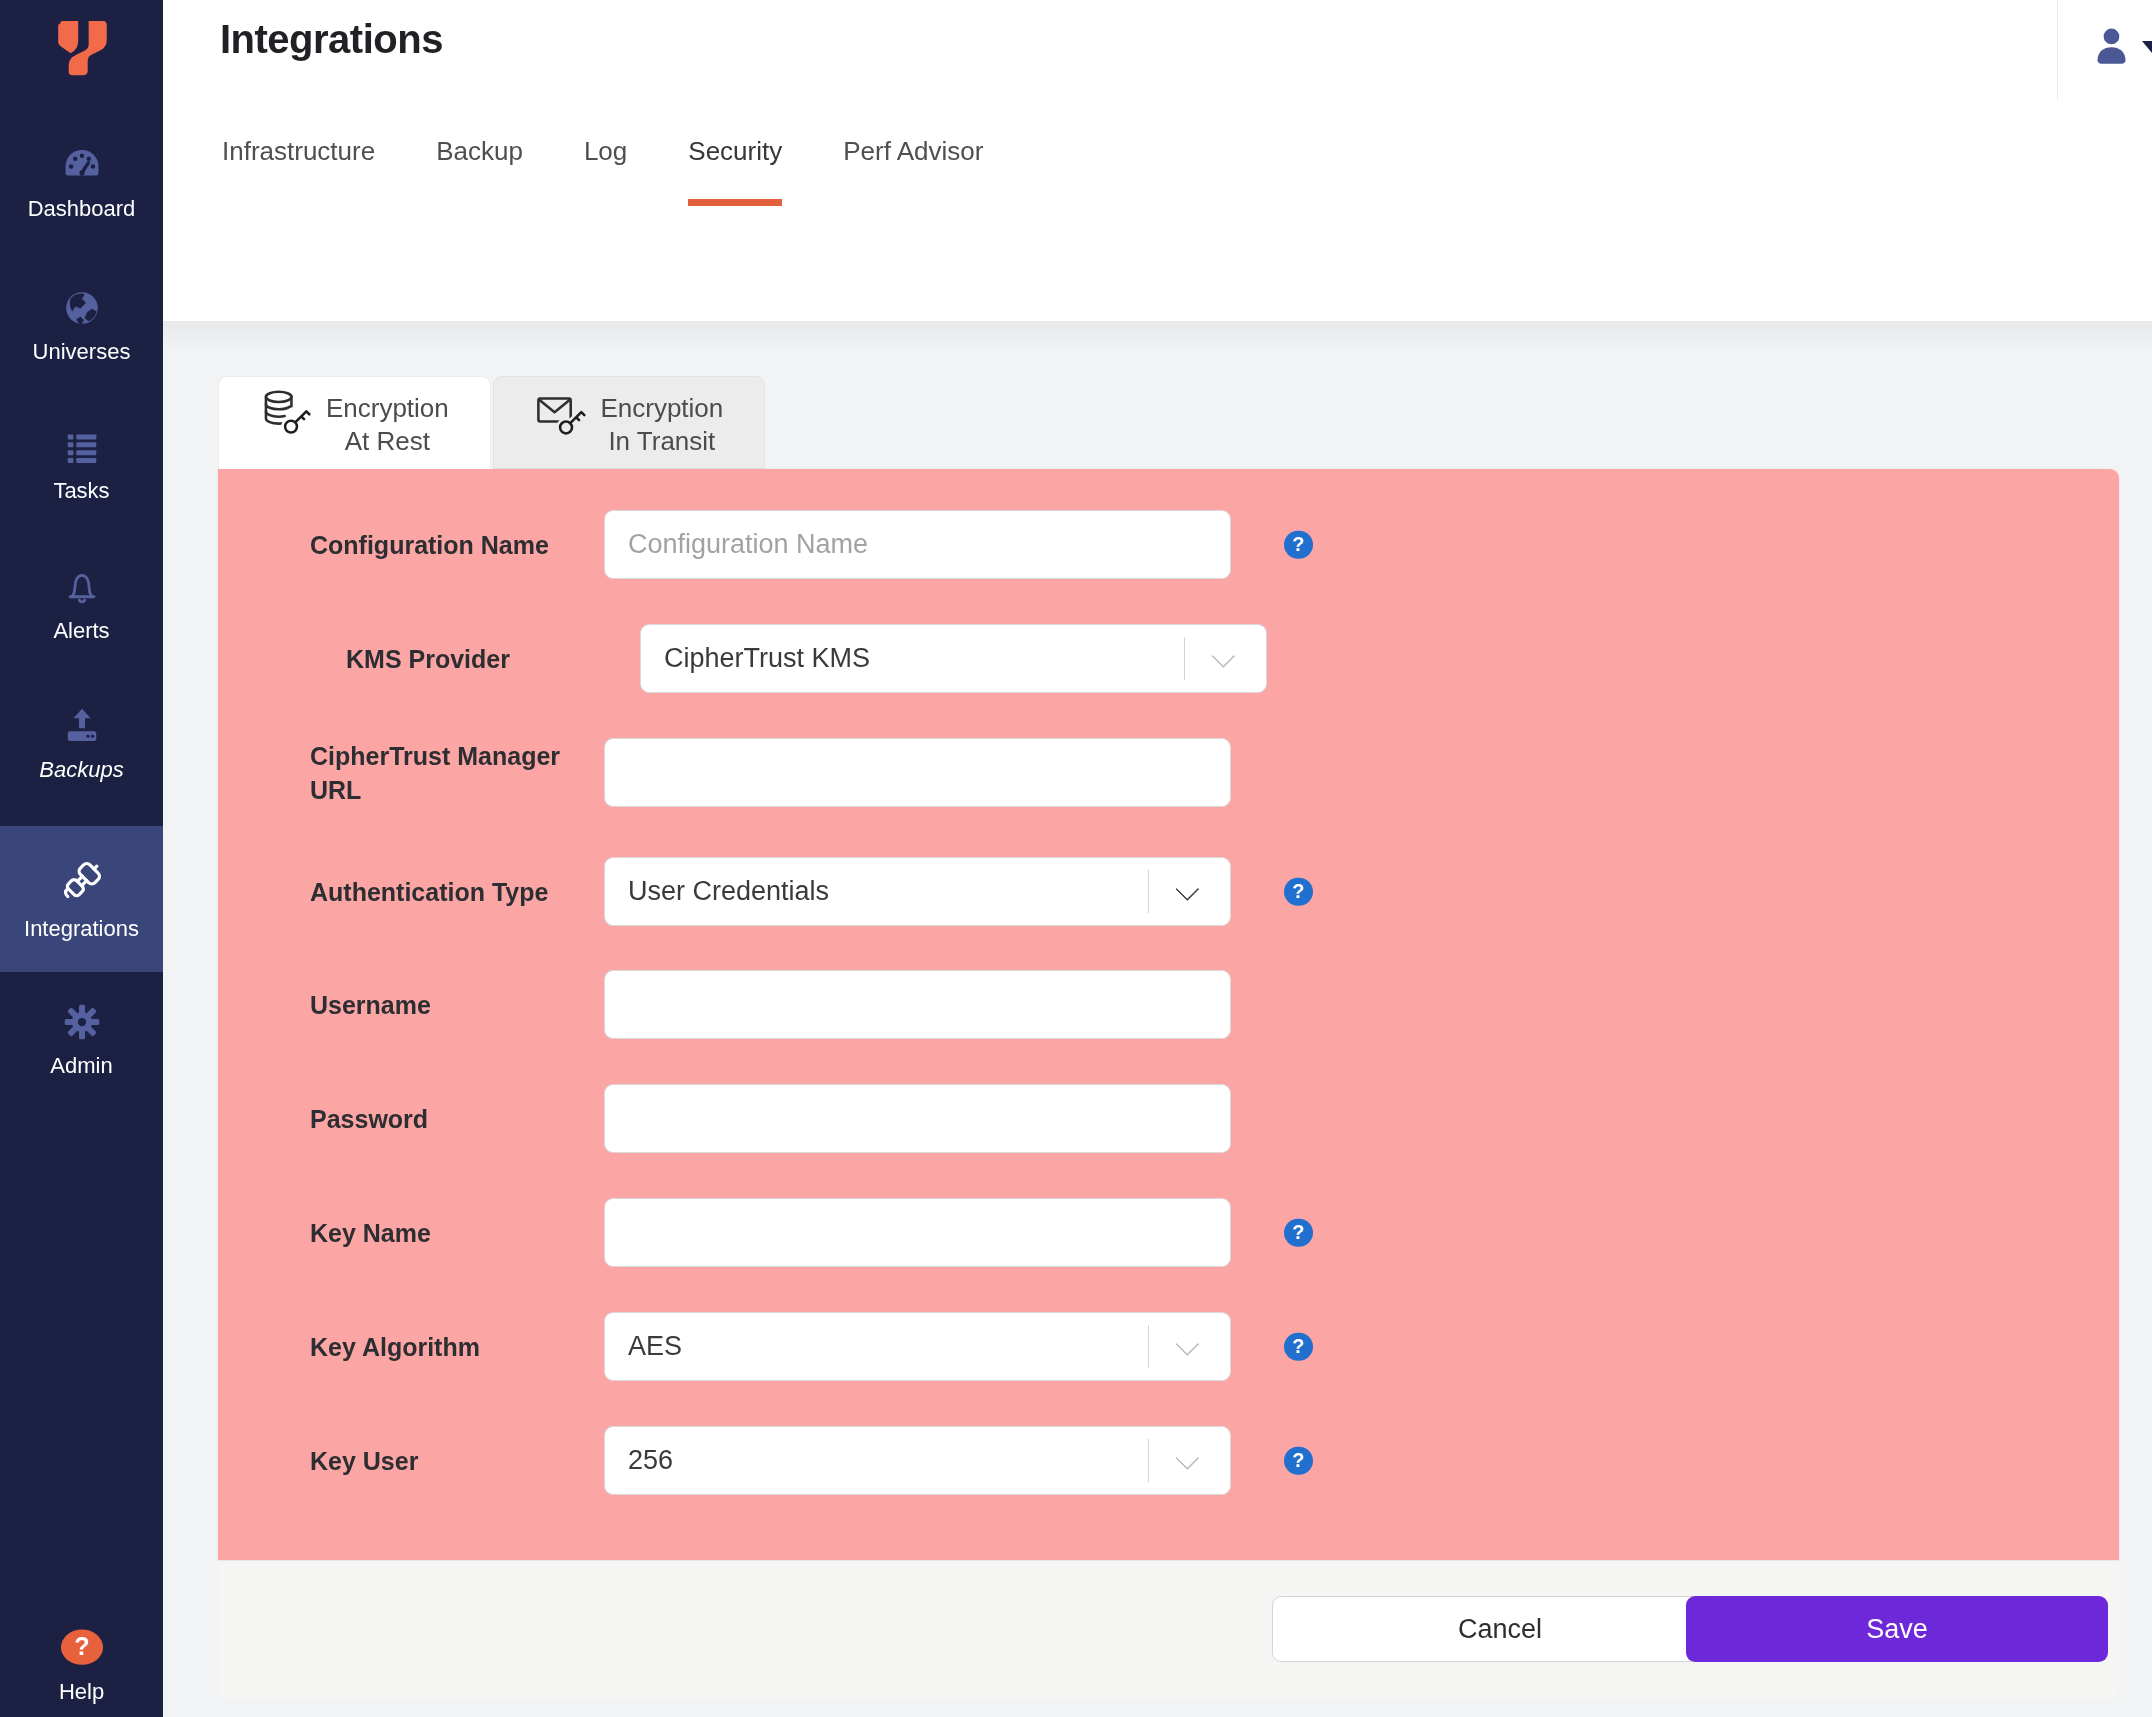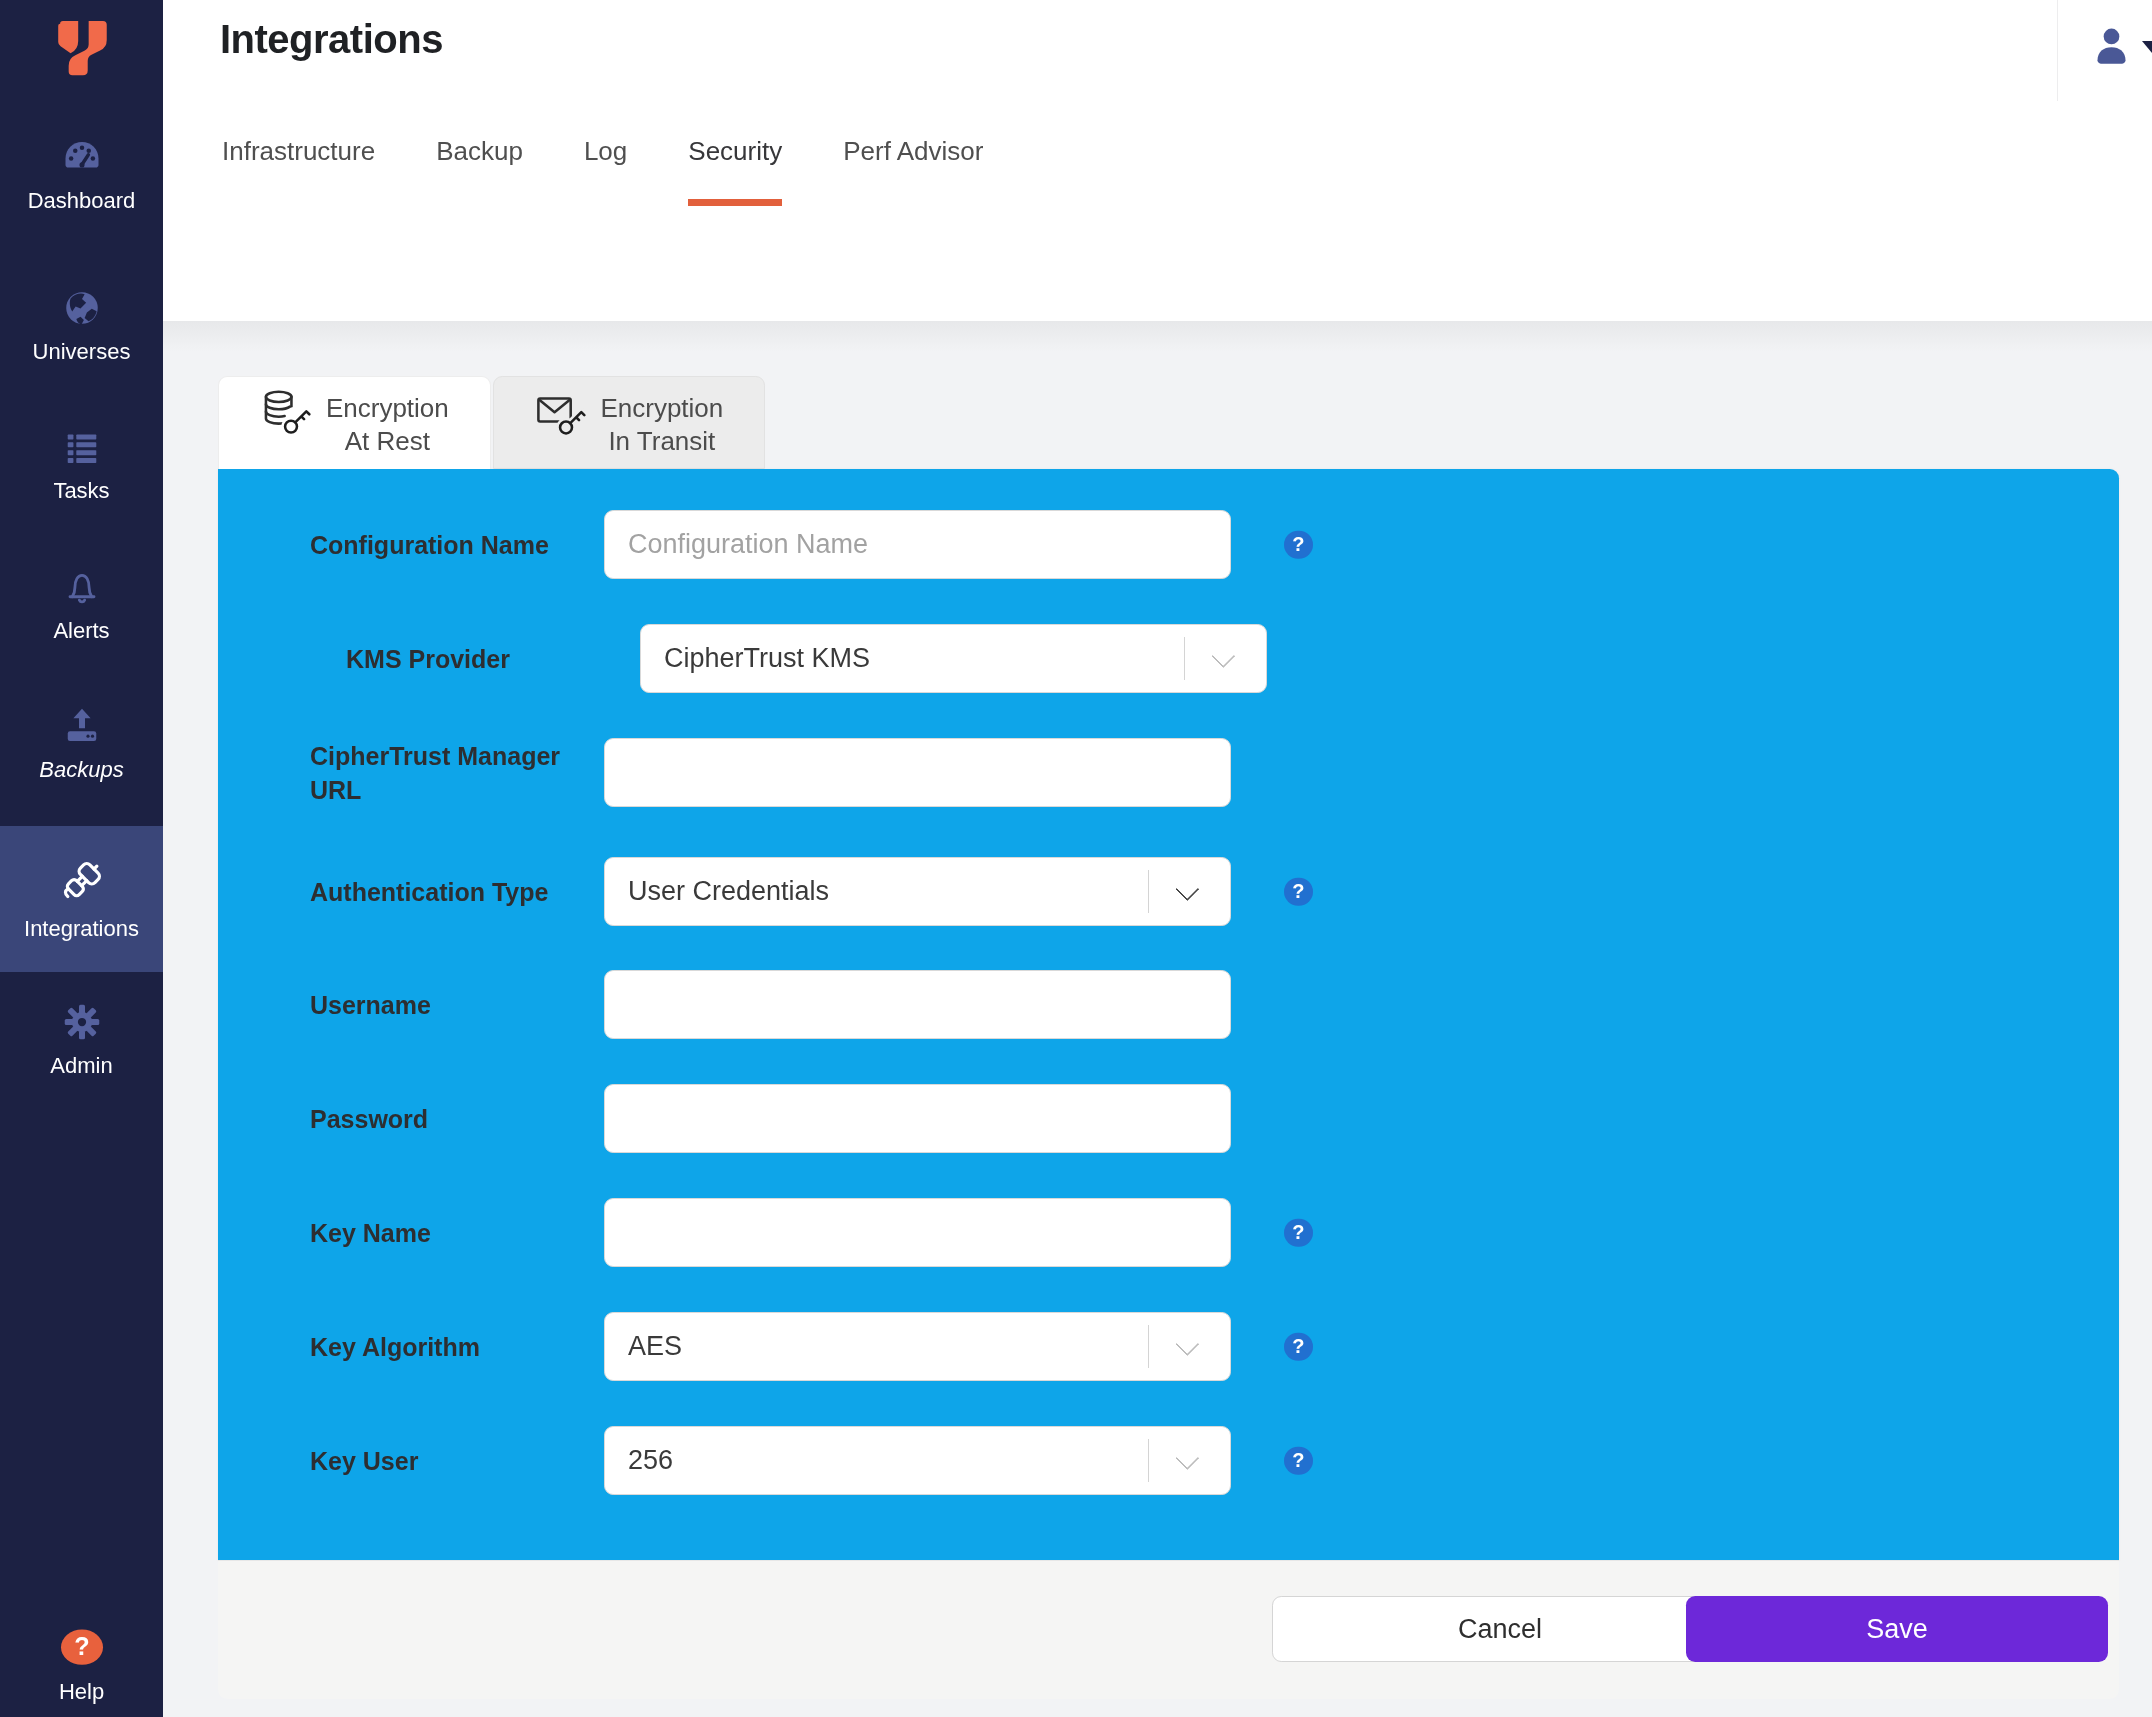--- a/index.html
+++ b/index.html
@@ -86,7 +86,7 @@
       </svg>
     </div>
     <div id="sidebar-items">
-        <div class="side-item" style="top: 136px; text-align: center;">
+        <div class="side-item" style="top: 144px; text-align: center;">
           <span class="ic">
             <svg viewBox="0 0 56 56" width="42" height="42">
               <path fill="#55619e" d="M28 8C15.8 8 6 17.8 6 30v8.5C6 40.4 7.6 42 9.5 42h37c1.9 0 3.5-1.6 3.5-3.5V30C50 17.8 40.2 8 28 8z"></path>

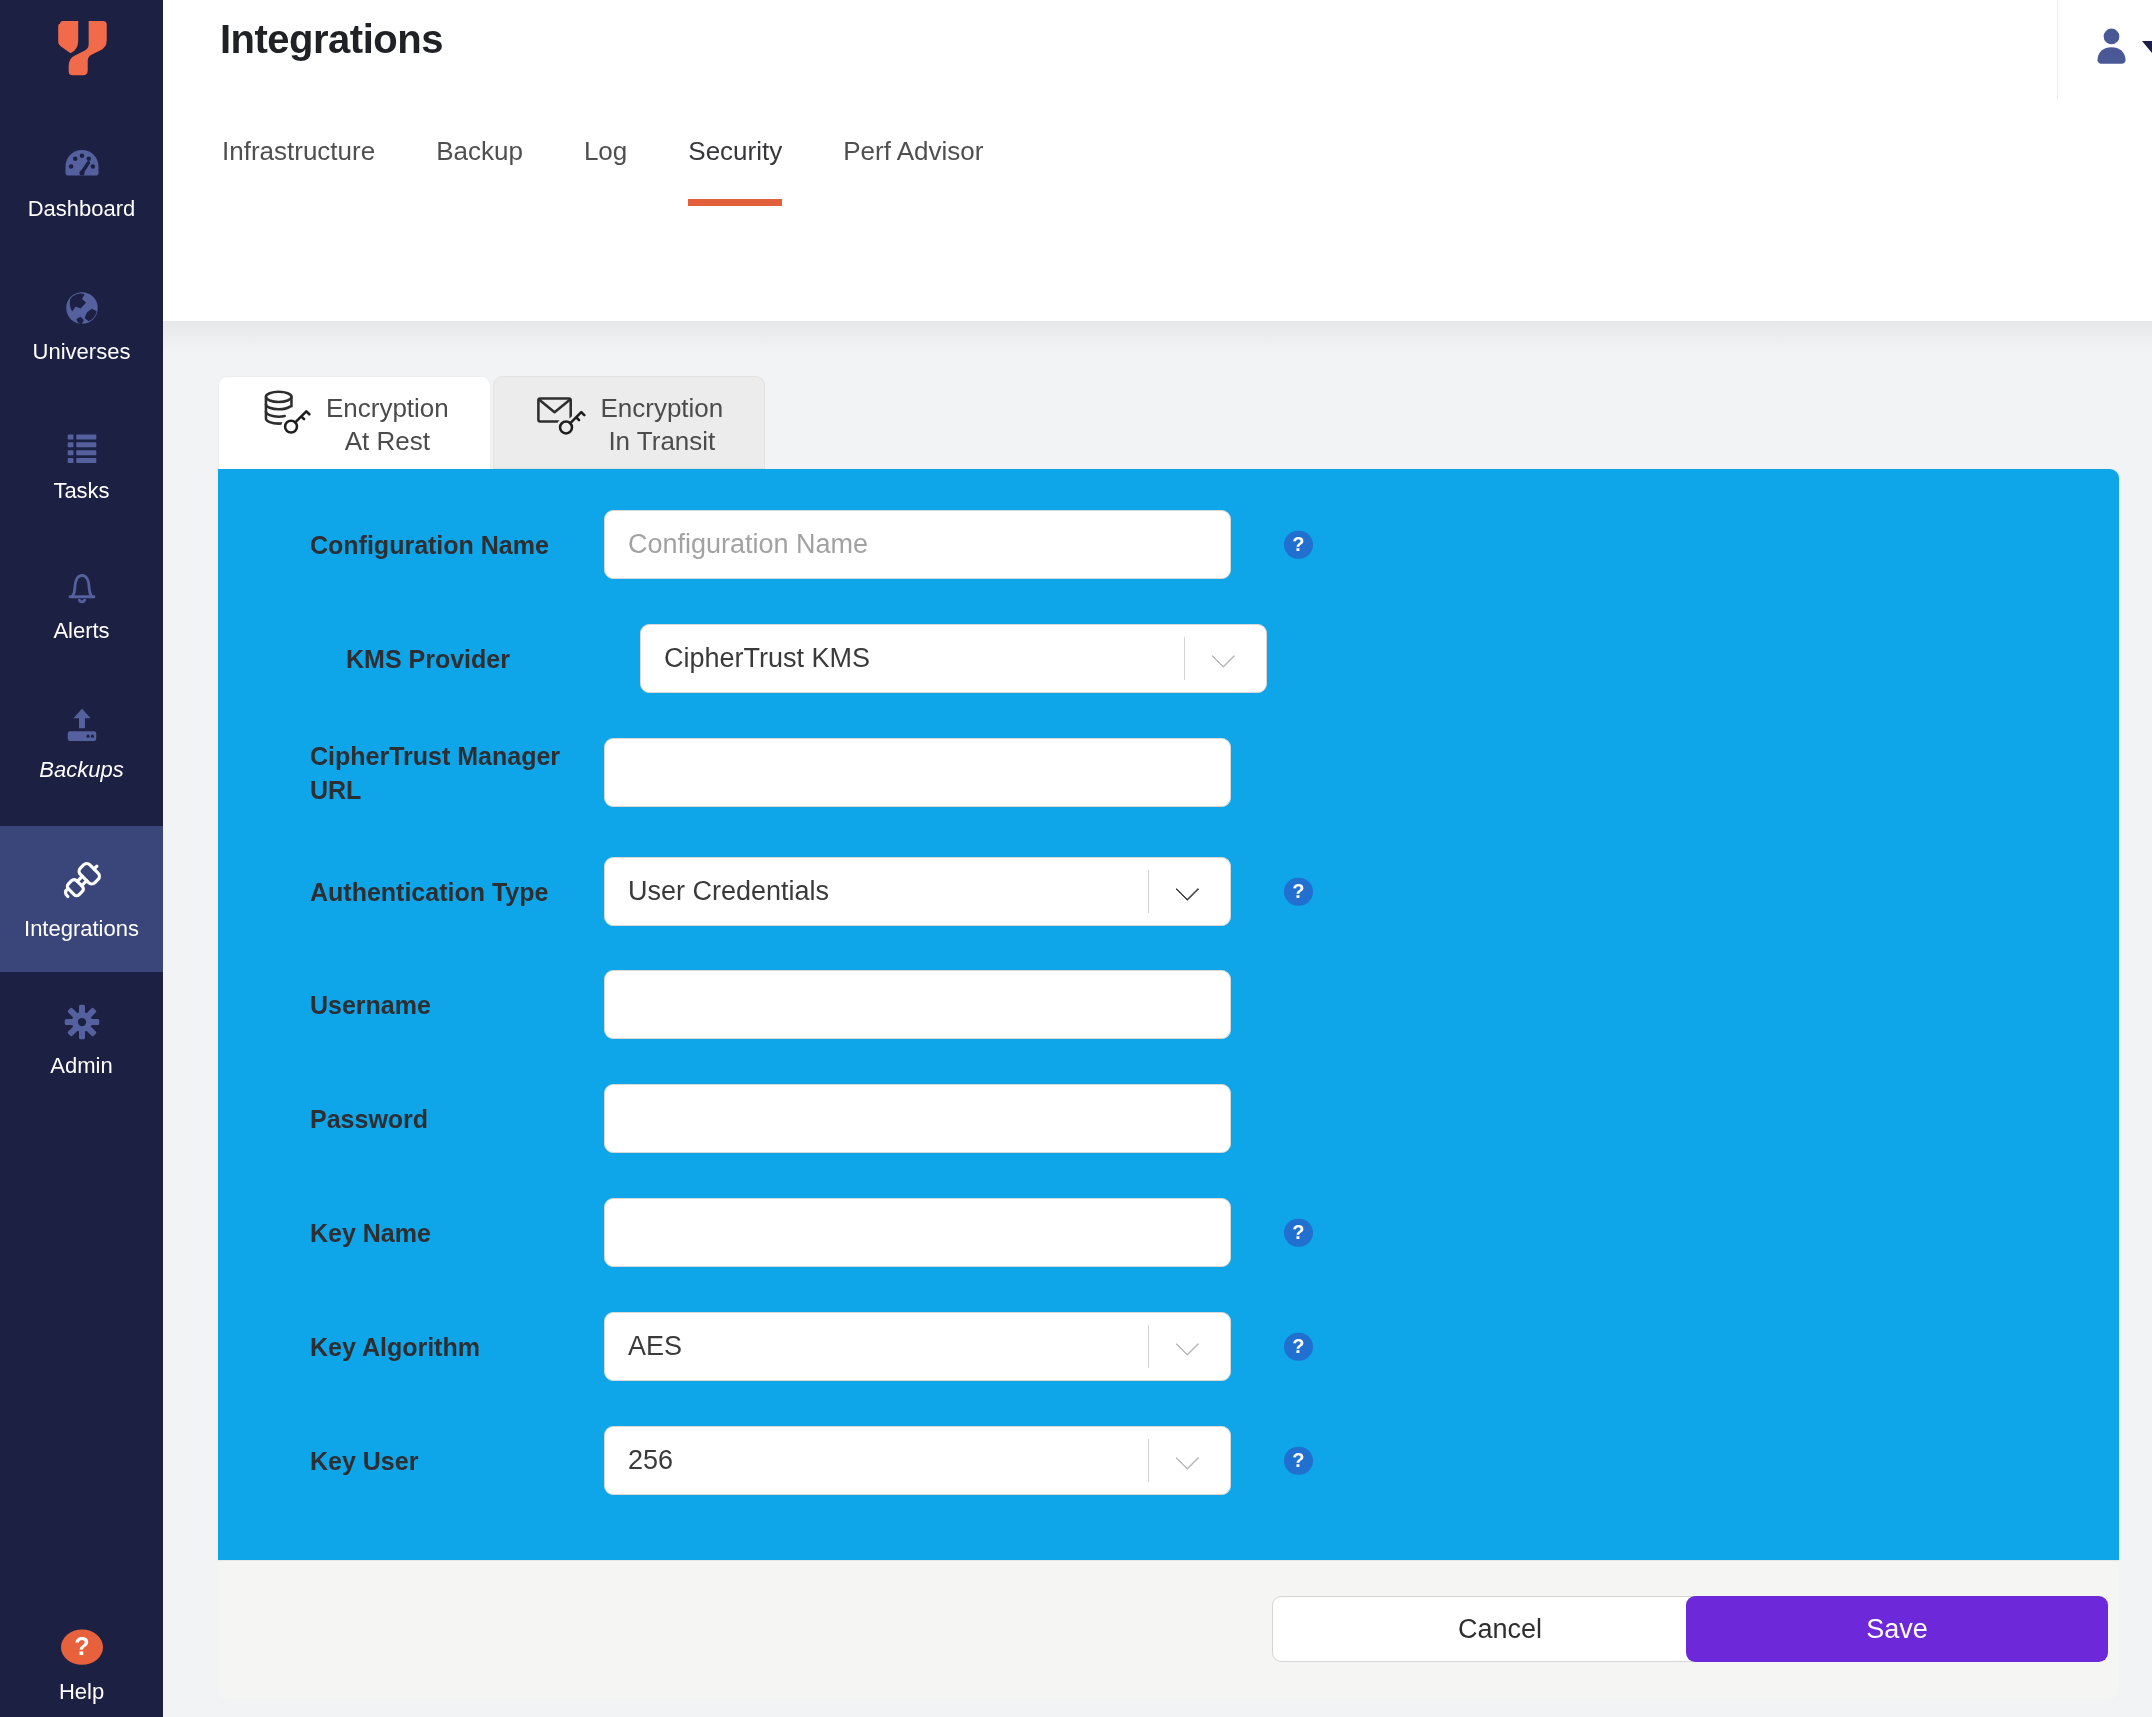--- a/index.html
+++ b/index.html
@@ -41,7 +41,7 @@
                   font-size:26px;line-height:33px;color:#4c4c4c;margin-top:3.7px;}
   .ptab.active{left:0;width:273px;background:#ffffff;border:0.9px solid #ededed;border-bottom:none;z-index:3;}
   .ptab.inactive{left:275px;width:272px;background:#ececec;border:0.9px solid #e2e2e2;}
-  .card-body{position:absolute;left:0;top:93px;width:1901px;height:1091px;background:#0ea5e9;
+  .card-body{position:absolute;left:0;top:93px;width:1901px;height:1091px;background:#fca5a5;
              border-radius:0 9.2px 0 0;box-shadow:0 0.9px 2.8px rgba(0,0,0,0.05);box-sizing:border-box;}
   .card-footer{position:absolute;left:0;top:1184px;width:1901px;height:139px;background:#f5f5f4;
                border-top:0.9px solid #e7e7e7;border-radius:0 0 9.2px 9.2px;box-sizing:border-box;}

